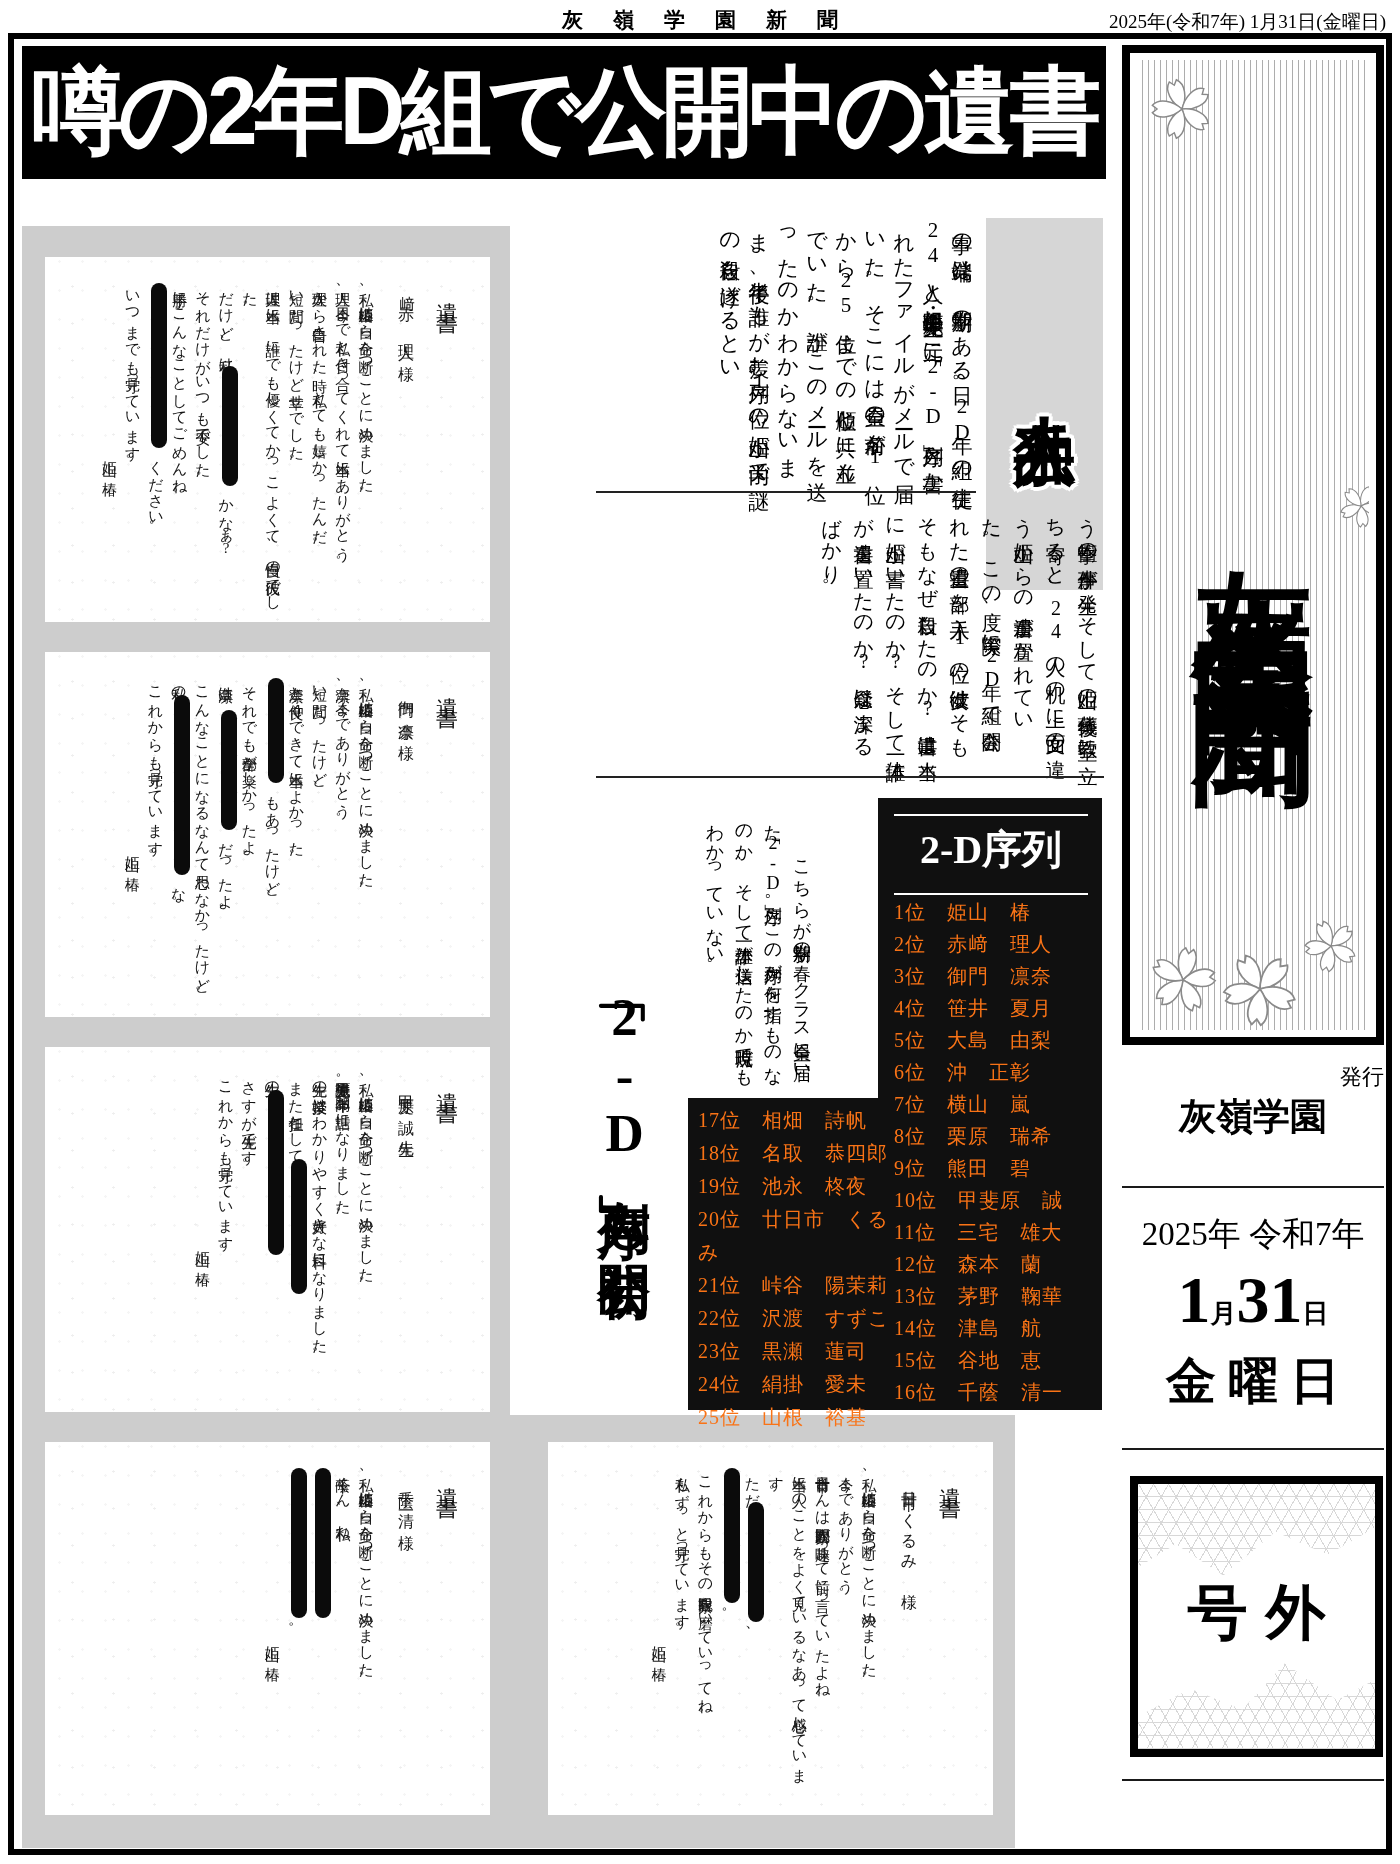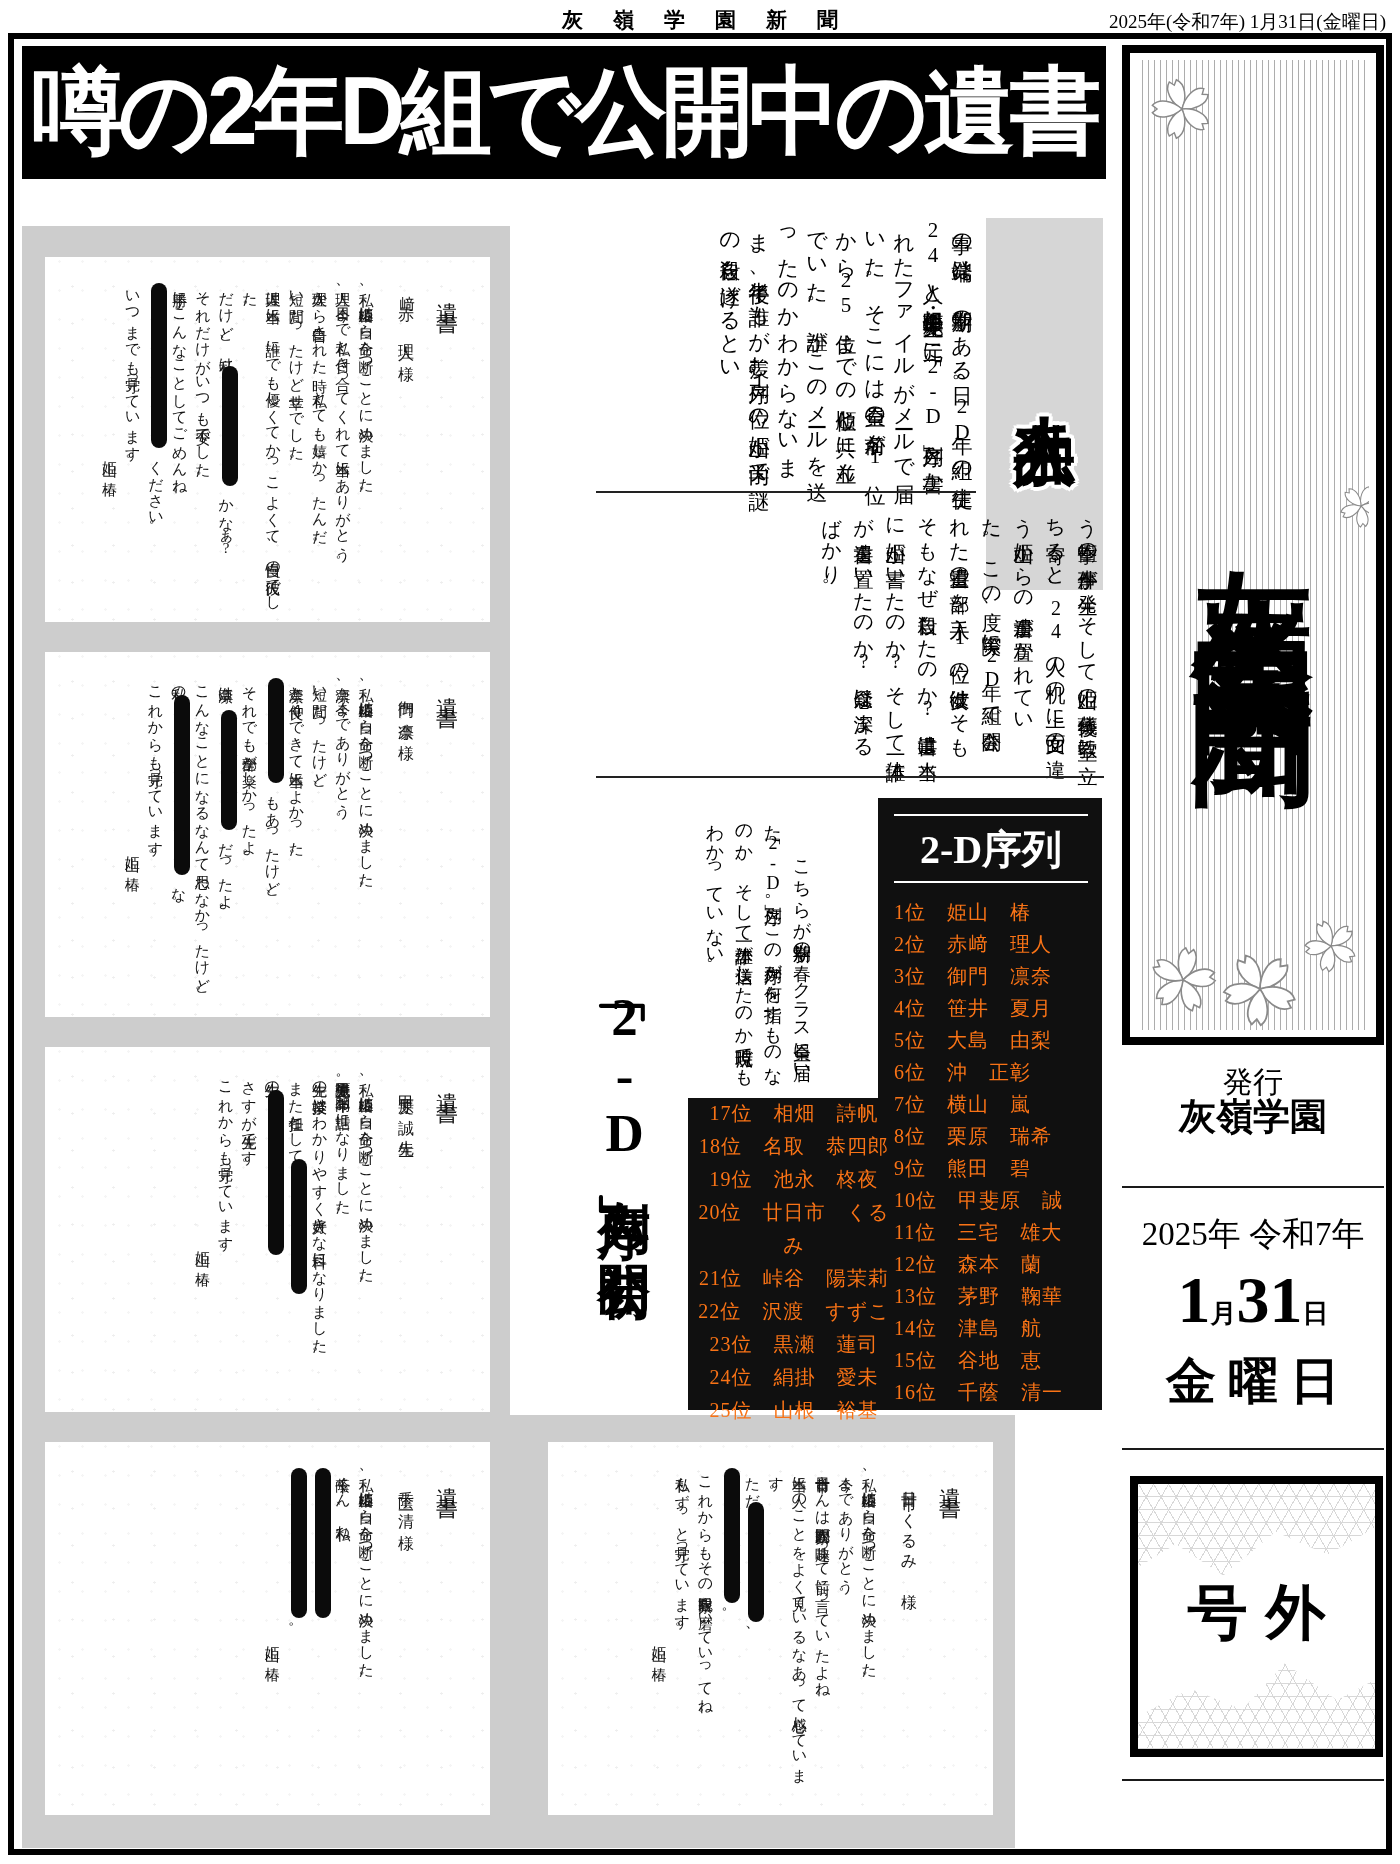--- a/index.html
+++ b/index.html
@@ -85,7 +85,7 @@
   .rank-caption .v { height:100%; font-size:18px; line-height:29px; text-indent:2em; }
   .rank-title { position:absolute; left:206px; top:16px; width:194px; text-align:center;
       color:#fff; font-size:40px; font-weight:bold; border-top:2px solid #fff;
-      border-bottom:2px solid #fff; padding:6px 0 4px; }
+      border-bottom:2px solid #fff; padding:6px 0 16px; }
   .rank-list { position:absolute; color:#f97316; font-size:20px; letter-spacing:1px; }
   .rank-list.right { left:206px; top:98px; width:204px; }
   .rank-list.right .rank-row { line-height:32px; }

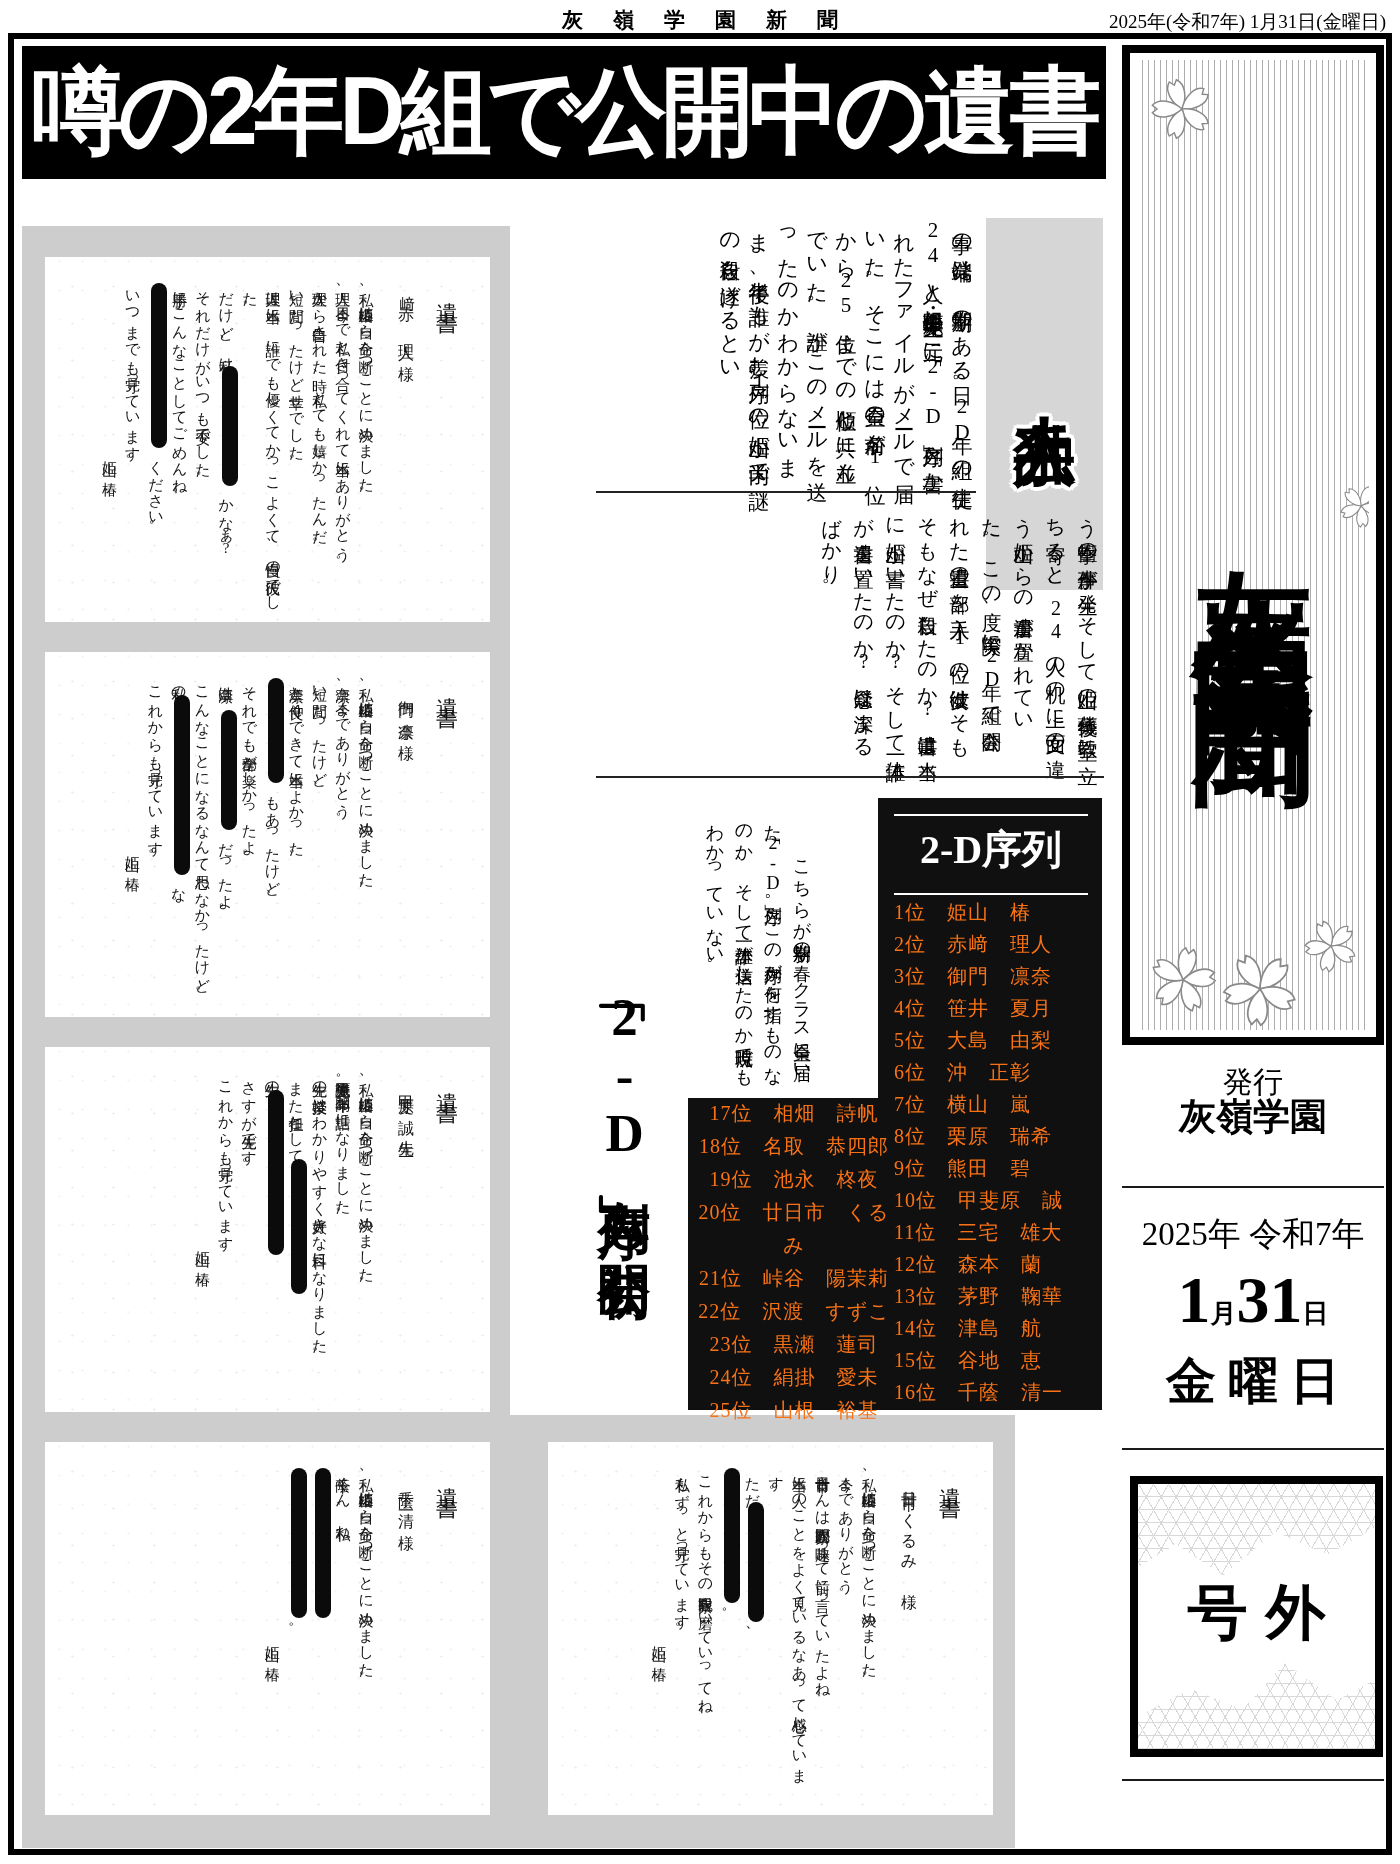--- a/index.html
+++ b/index.html
@@ -35,7 +35,7 @@
   .sakura.front { z-index:3; }
 
   
-  .pub-label { left:1122px; top:1062px; width:262px; text-align:center; font-size:30px; }
+  .pub-label { left:1122px; top:1062px; width:262px; text-align:right; font-size:22px; }
   .pub-name  { left:1122px; top:1092px; width:262px; text-align:center; font-size:37px; font-weight:bold; }
   .rule-r { left:1122px; width:262px; height:2px; background:#1a1a1a; }
   .issue-year { left:1122px; top:1212px; width:262px; text-align:center; font-size:33px; font-weight:normal; }

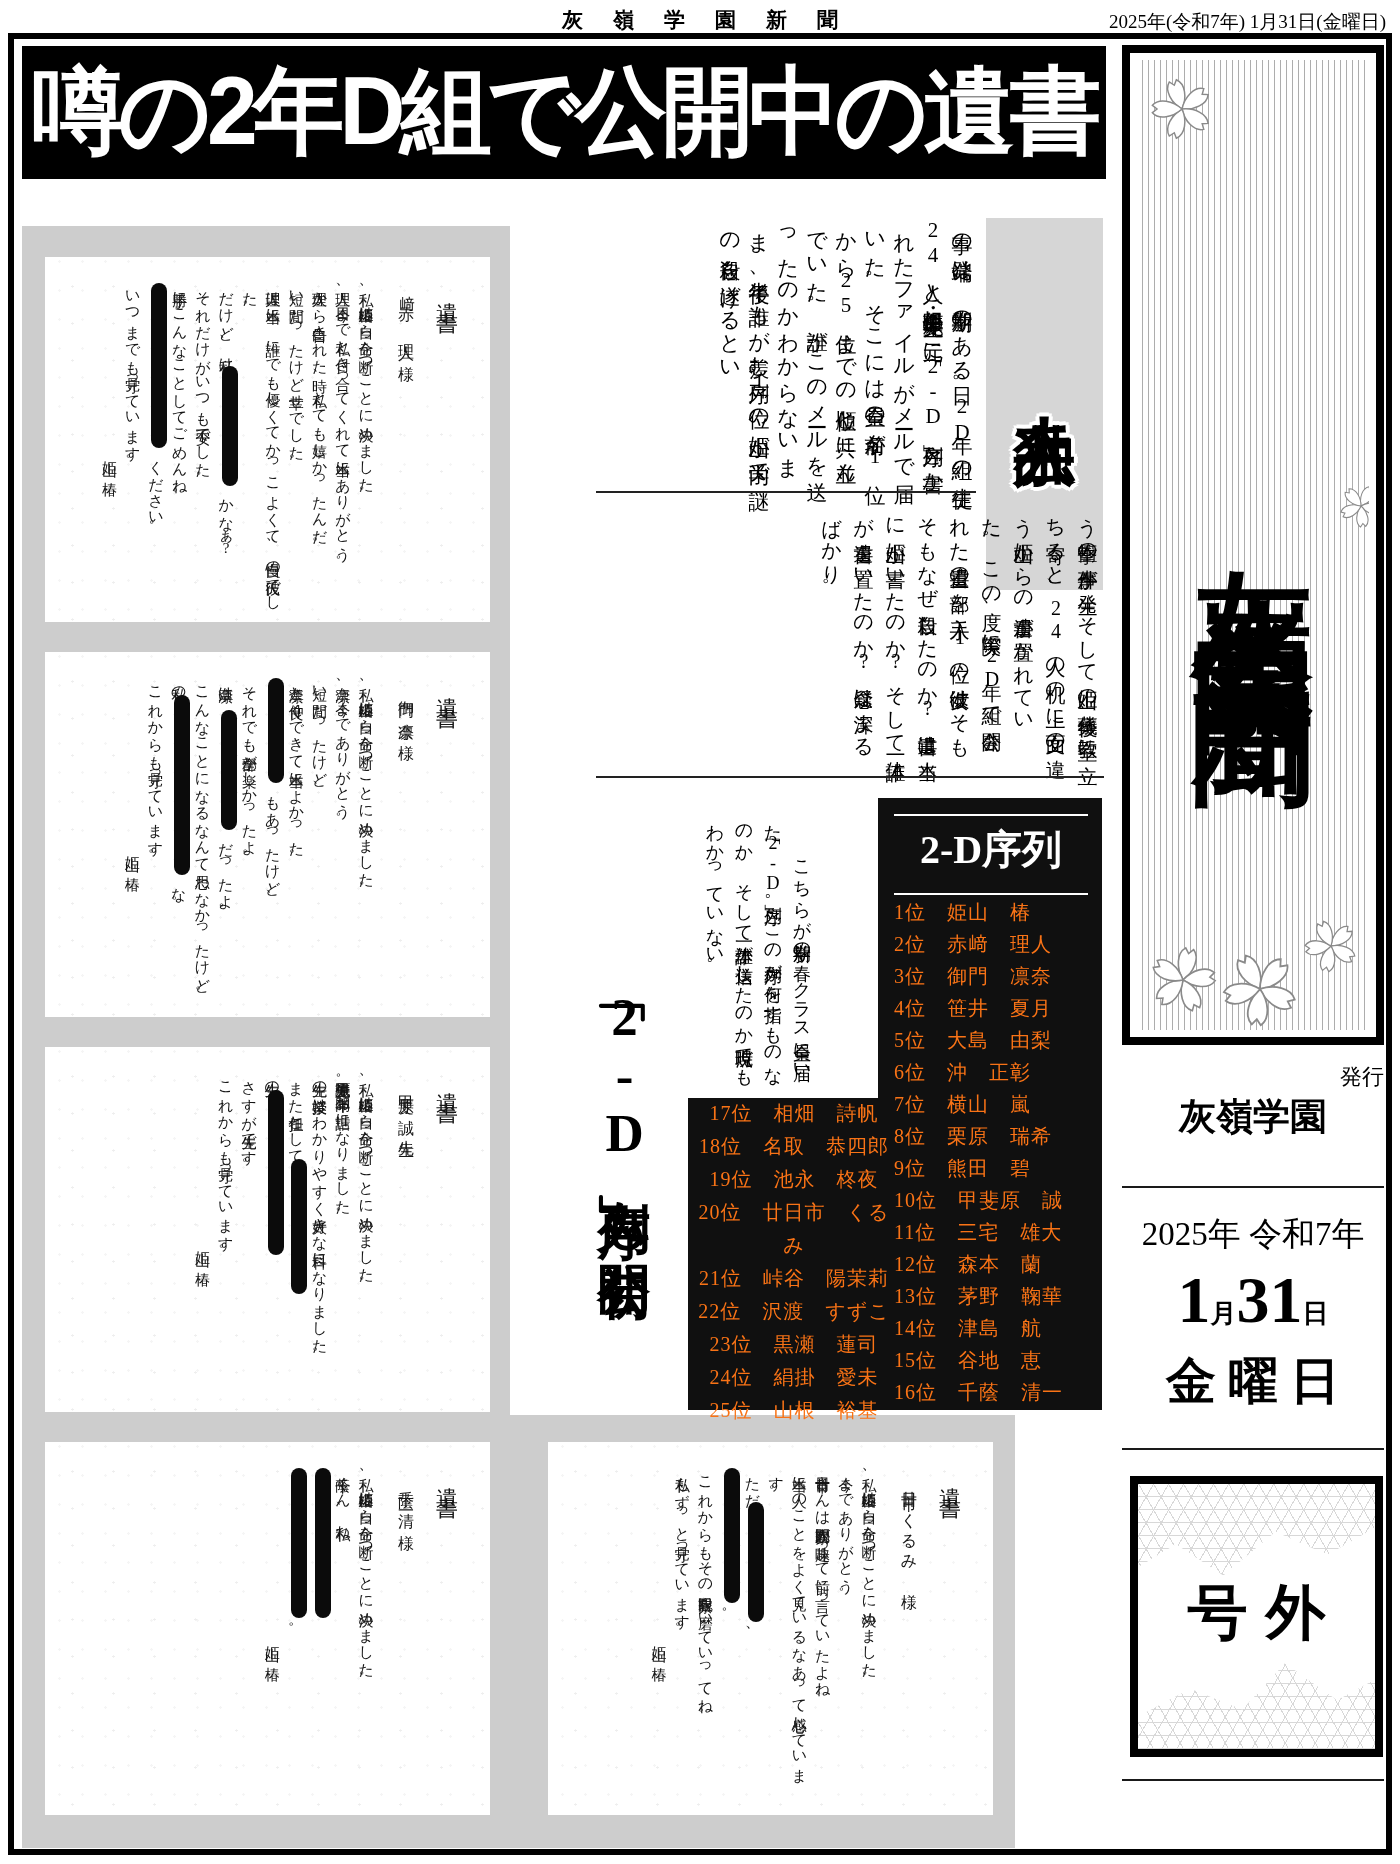--- a/index.html
+++ b/index.html
@@ -89,7 +89,7 @@
   .rank-list { position:absolute; color:#f97316; font-size:20px; letter-spacing:1px; }
   .rank-list.right { left:206px; top:98px; width:204px; }
   .rank-list.right .rank-row { line-height:32px; }
-  .rank-list.left  { left:10px;  top:299px; width:192px;text-align:center; }
+  .rank-list.left  { left:10px;  top:306px; width:192px; }
   .rank-list.left  .rank-row { line-height:33px; }
 
   

